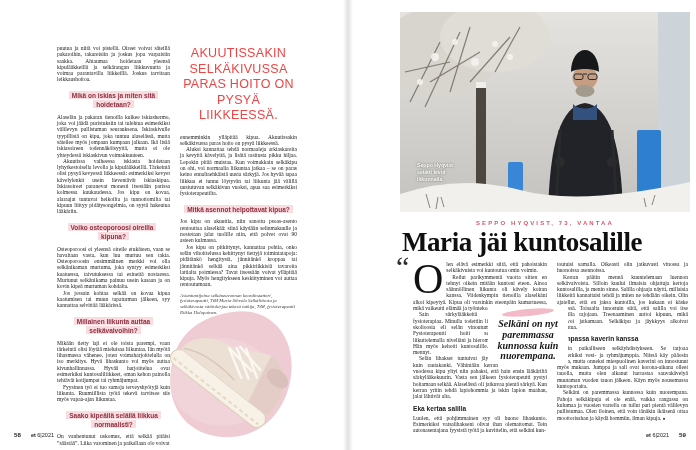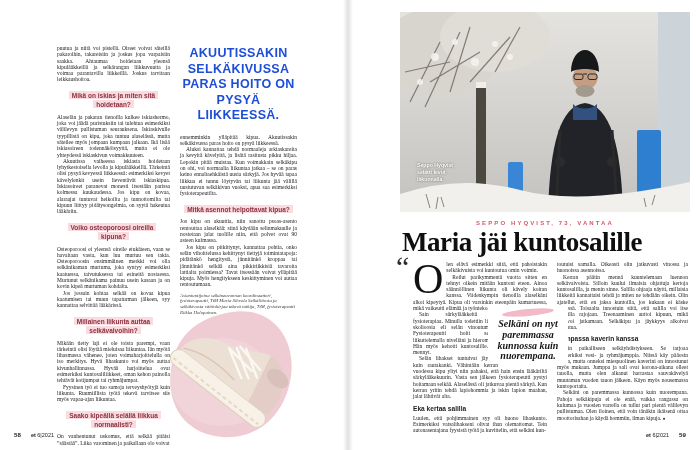--- a/index.html
+++ b/index.html
@@ -18,8 +18,8 @@
   
   .lp-col1{position:absolute;left:57px;top:45px;width:113px;}
   .lp-col2{position:absolute;left:180px;top:44px;width:117px;}
-  .shout{font-family:"Liberation Sans",sans-serif;font-weight:bold;font-size:12.5px;
-         line-height:15.5px;text-align:center;letter-spacing:0.3px;color:#1d4ed8;margin:2px 0 10px;}
+  .shout{font-family:"Liberation Sans",sans-serif;font-weight:normal;font-size:12.5px;
+         line-height:15.5px;text-align:center;letter-spacing:0.3px;color:#ef4444;margin:2px 0 10px;}
   .credits{font-style:italic;font-size:4.8px;line-height:5.7px;color:#3a3a3a;margin-top:5px;text-align:left;}
   .shoe{position:absolute;left:160px;top:296px;}
   

